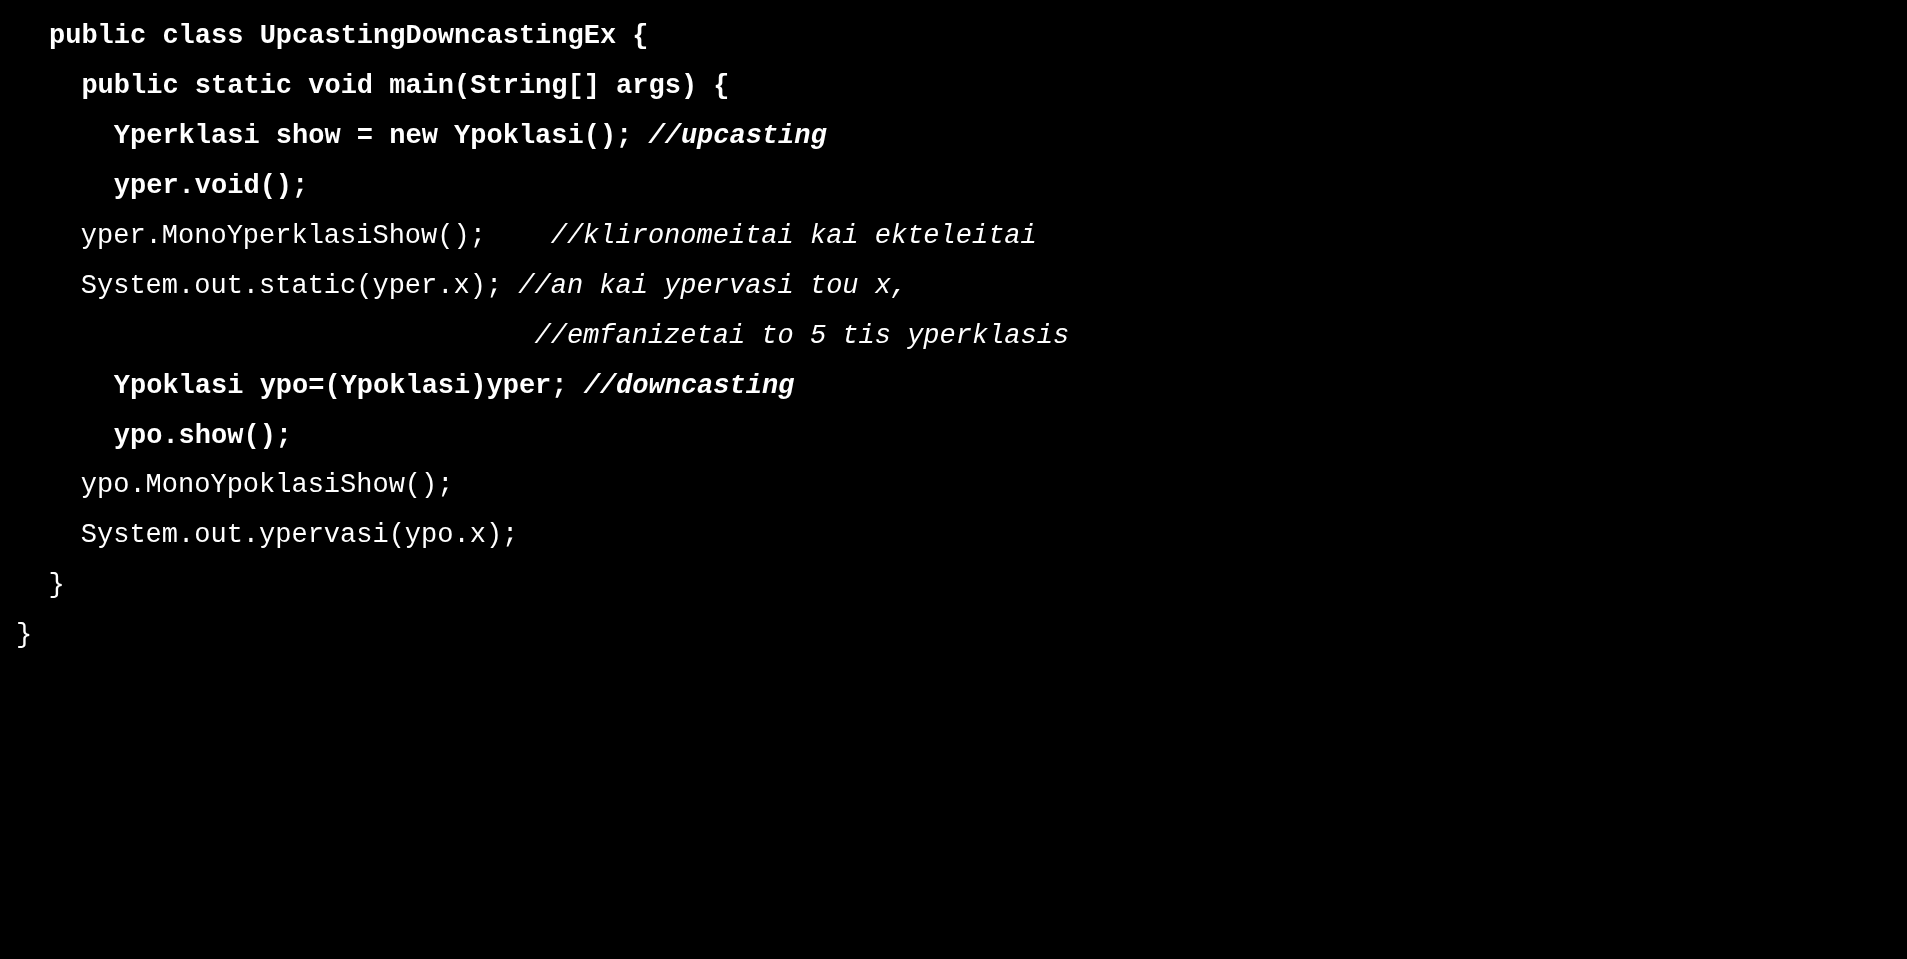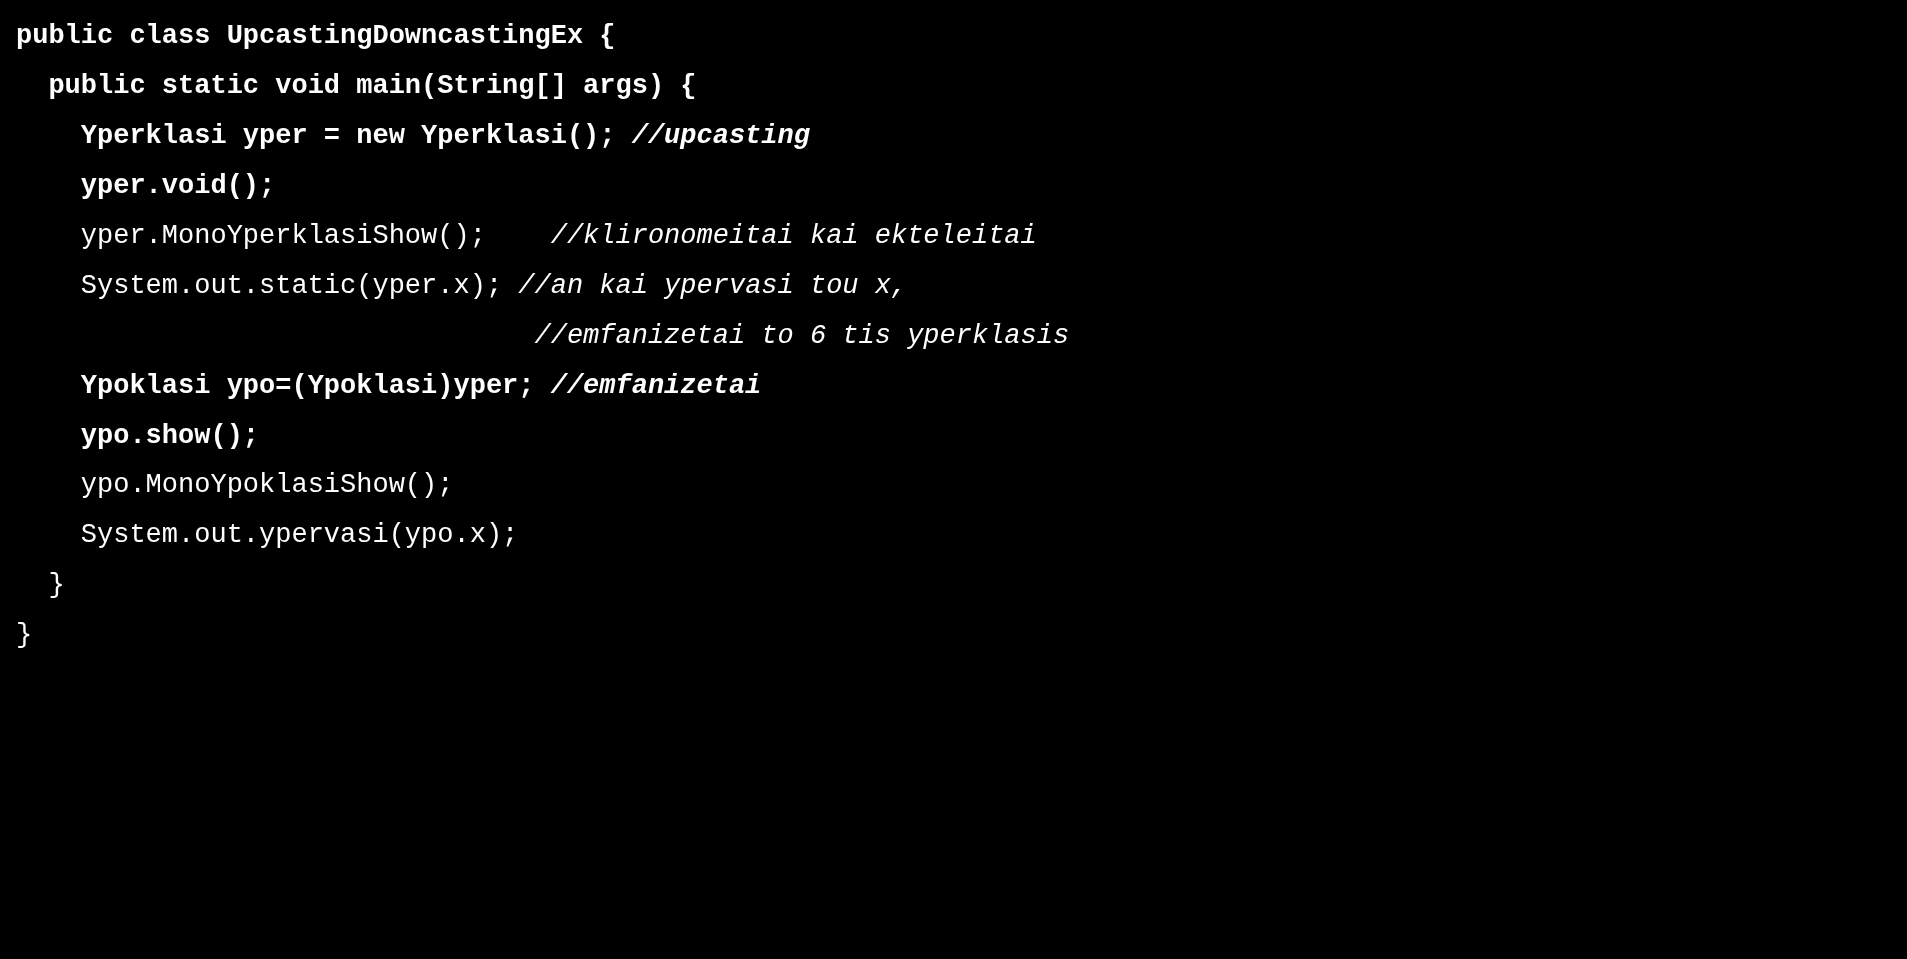--- a/index.html
+++ b/index.html
@@ -25,6 +25,7 @@
     }
     .bold {
       font-weight: bold;
+      margin-left: 33px;
     }
     .bold-italic {
       font-weight: bold;

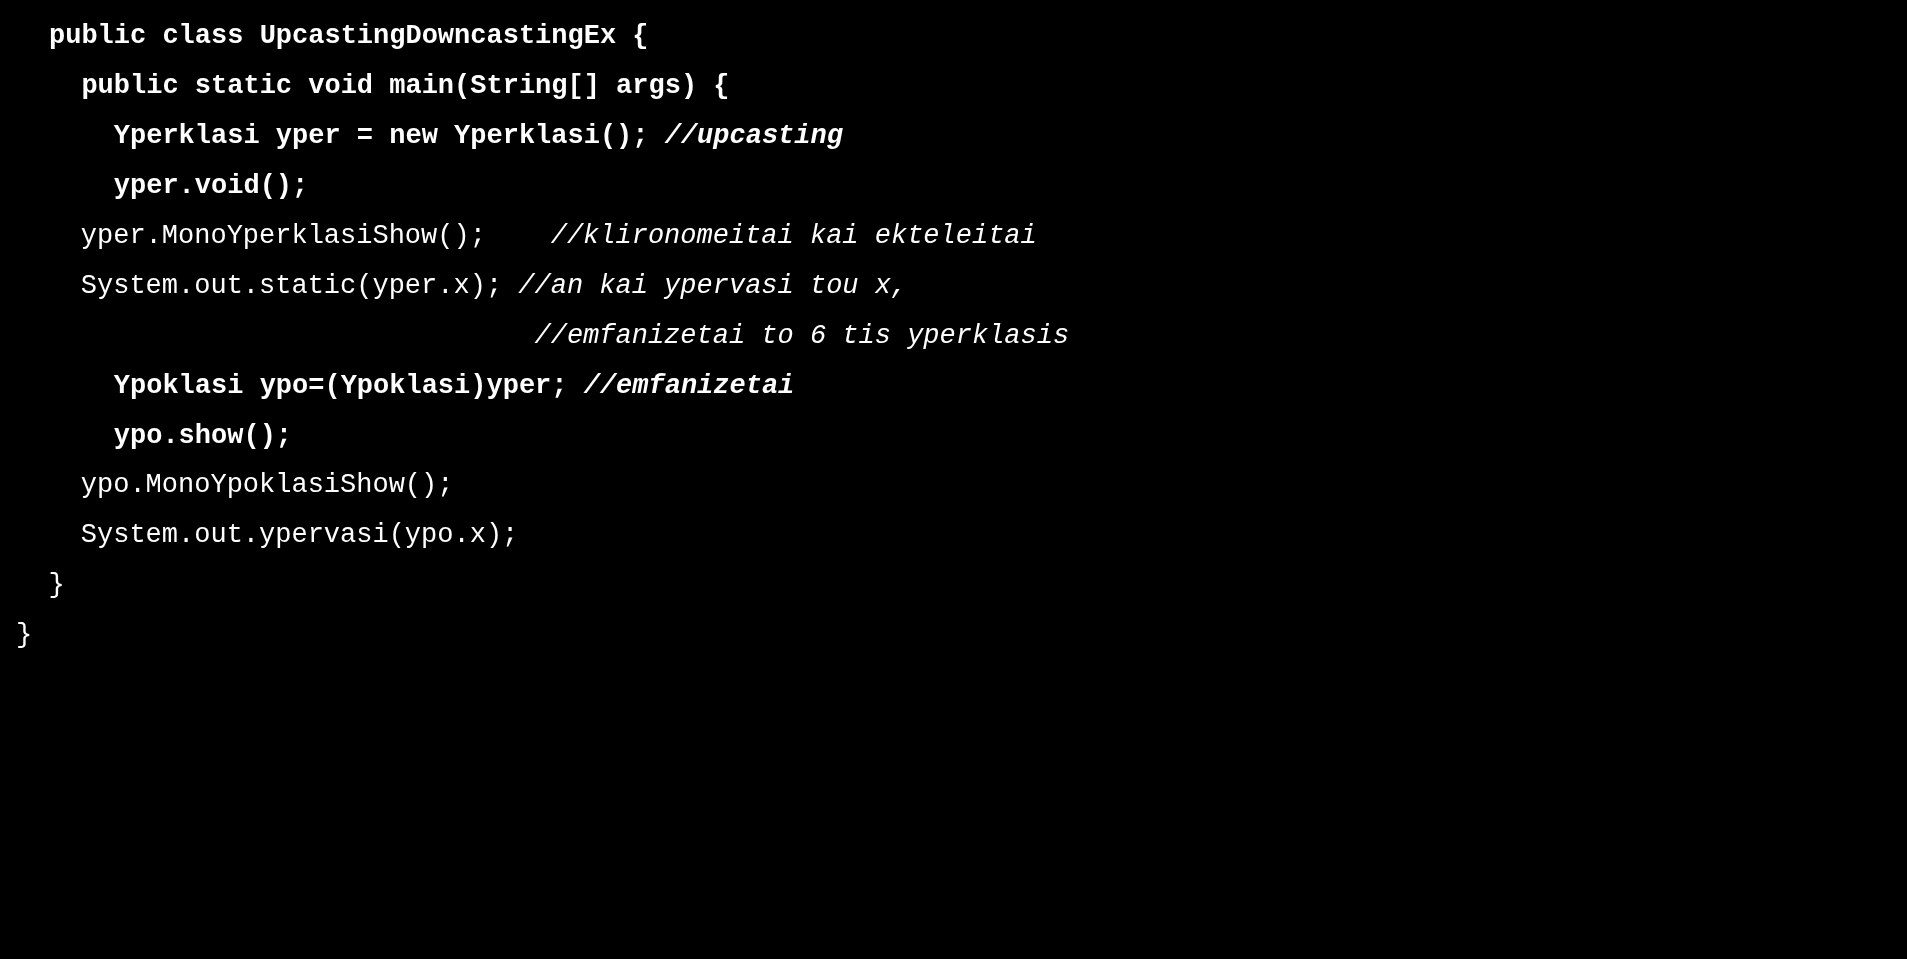--- a/index.html
+++ b/index.html
@@ -45,7 +45,7 @@
 
 <pre><span class="bold">public class UpcastingDowncastingEx {</span>
 <span class="bold">  public static void main(String[] args) {</span>
-<span class="bold">    Yperklasi yper = new Yperklasi(); </span><span class="bold-italic">//upcasting</span>
+<span class="bold">    Yperklasi show = new Ypoklasi(); </span><span class="bold-italic">//upcasting</span>
 <span class="bold">    yper.void();</span>
 <span class="normal">    yper.MonoYperklasiShow();    </span><span class="italic">//klironomeitai kai ekteleitai</span>
 <span class="normal">    System.out.static(yper.x); </span><span class="italic">//an kai ypervasi tou x,</span>

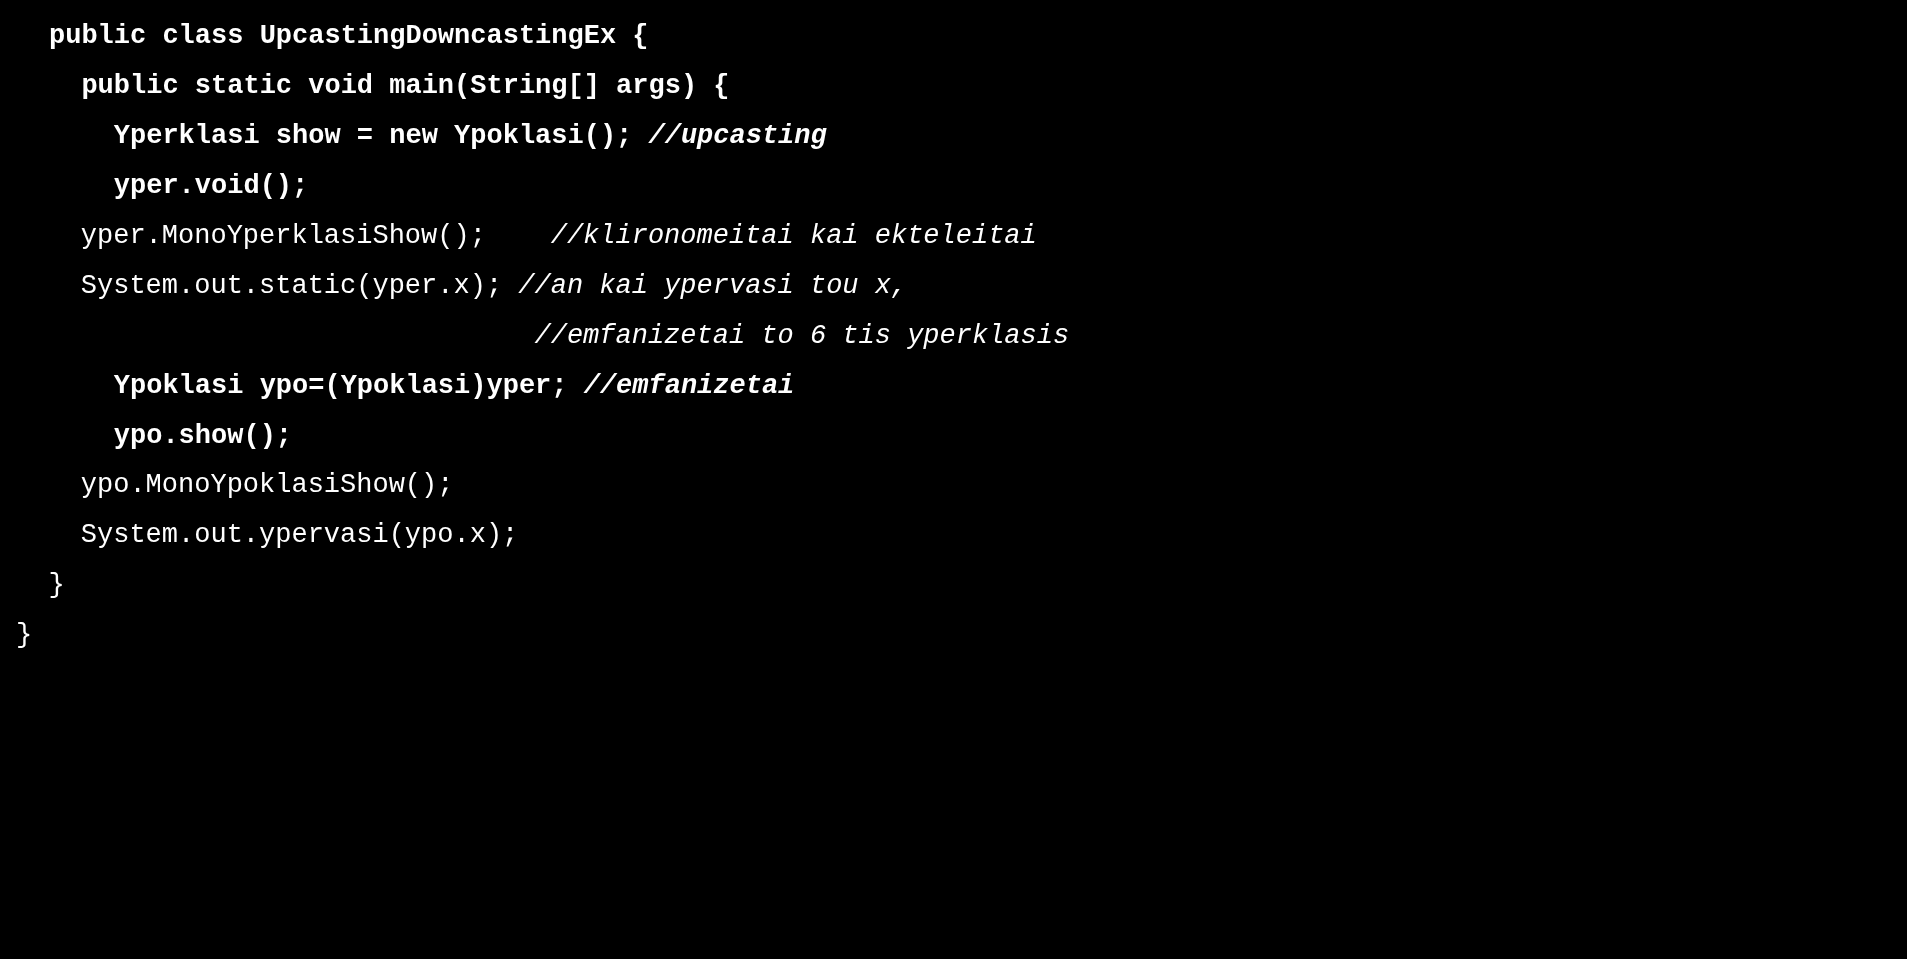--- a/index.html
+++ b/index.html
@@ -49,7 +49,7 @@
 <span class="bold">    yper.void();</span>
 <span class="normal">    yper.MonoYperklasiShow();    </span><span class="italic">//klironomeitai kai ekteleitai</span>
 <span class="normal">    System.out.static(yper.x); </span><span class="italic">//an kai ypervasi tou x,</span>
-<span class="normal">                                </span><span class="italic">//emfanizetai to 6 tis yperklasis</span>
+<span class="normal">                                </span><span class="italic">//emfanizetai to 5 tis yperklasis</span>
 <span class="bold">    Ypoklasi ypo=(Ypoklasi)yper; </span><span class="bold-italic">//emfanizetai</span>
 <span class="bold">    ypo.show();</span>
 <span class="normal">    ypo.MonoYpoklasiShow();</span>

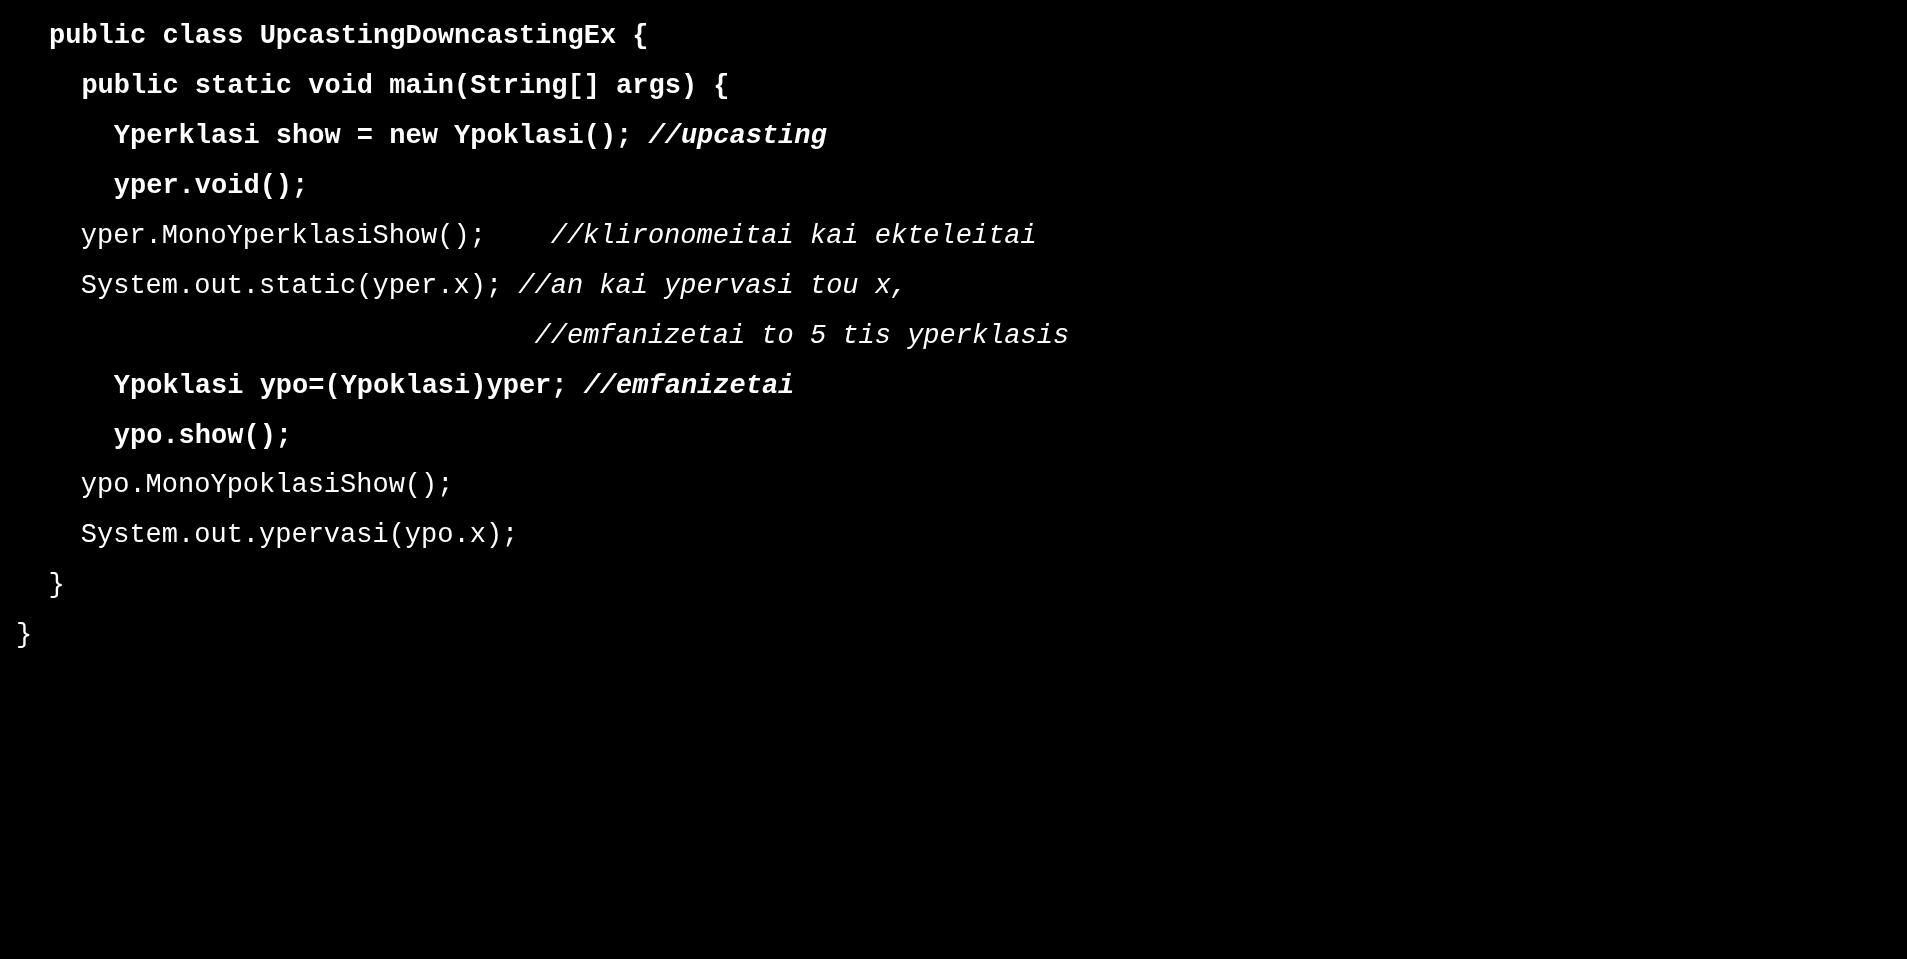--- a/index.html
+++ b/index.html
@@ -50,7 +50,7 @@
 <span class="normal">    yper.MonoYperklasiShow();    </span><span class="italic">//klironomeitai kai ekteleitai</span>
 <span class="normal">    System.out.static(yper.x); </span><span class="italic">//an kai ypervasi tou x,</span>
 <span class="normal">                                </span><span class="italic">//emfanizetai to 5 tis yperklasis</span>
-<span class="bold">    Ypoklasi ypo=(Ypoklasi)yper; </span><span class="bold-italic">//emfanizetai</span>
+<span class="bold">    Ypoklasi ypo=(Ypoklasi)yper; </span><span class="bold-italic">//downcasting</span>
 <span class="bold">    ypo.show();</span>
 <span class="normal">    ypo.MonoYpoklasiShow();</span>
 <span class="normal">    System.out.ypervasi(ypo.x);</span>

